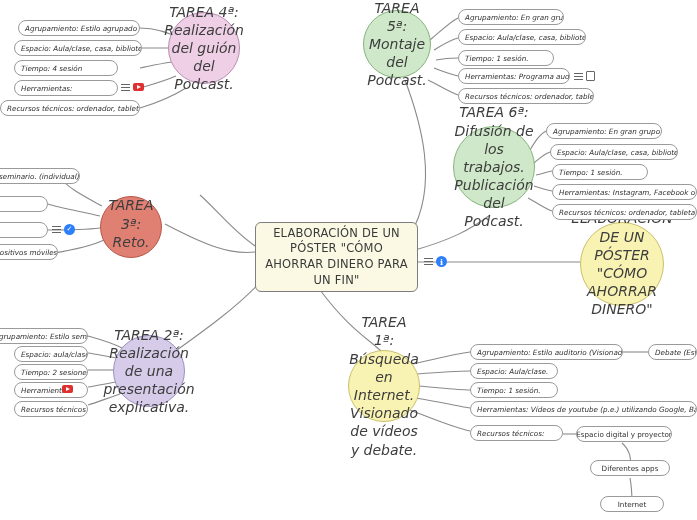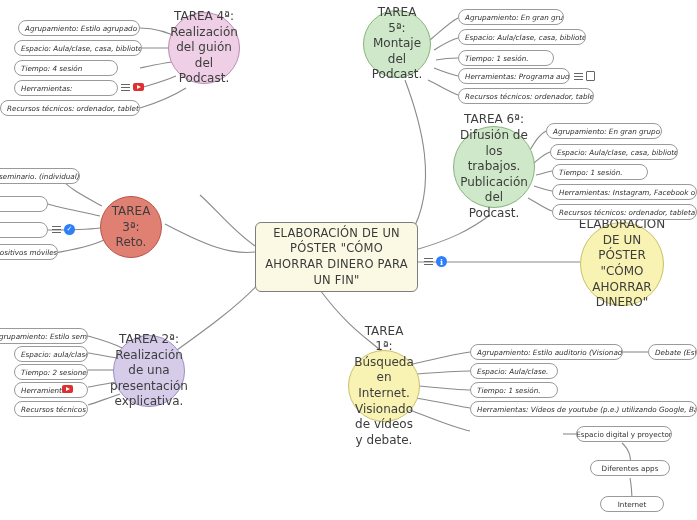--- a/index.html
+++ b/index.html
@@ -54,8 +54,9 @@
     align-items: center;
     justify-content: center;
     text-align: center;
-    font-size: 12px;
+    font-size: 14px;
     line-height: 1.3;
+    font-style: italic;
     color: #3d3d3d;
     padding: 6px;
   }

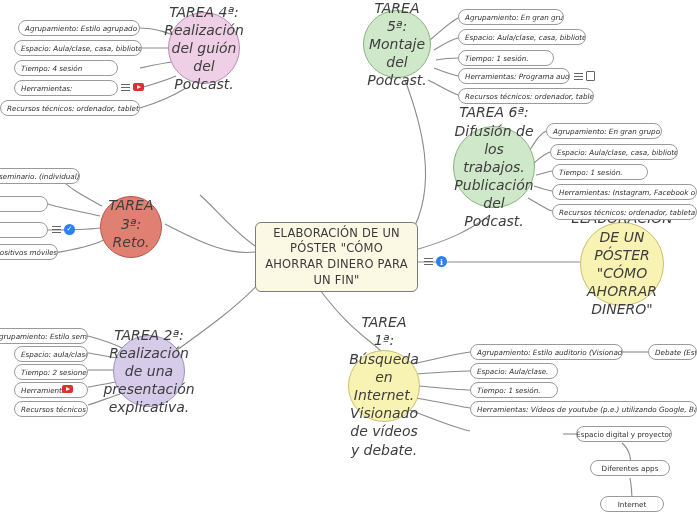--- a/index.html
+++ b/index.html
@@ -358,6 +358,9 @@
   <div class="node leaf" style="left:470px; top:401px; width:227px; height:16px;">
     <span>Herramientas: Vídeos de youtube (p.e.) utilizando Google, Baidu, Bing...</span>
   </div>
+  <div class="node leaf" style="left:470px; top:425px; width:93px; height:16px;">
+    <span>Recursos técnicos:</span>
+  </div>
 
   <div class="node leaf" style="left:648px; top:344px; width:49px; height:16px;">
     <span>Debate (Estilo</span>

